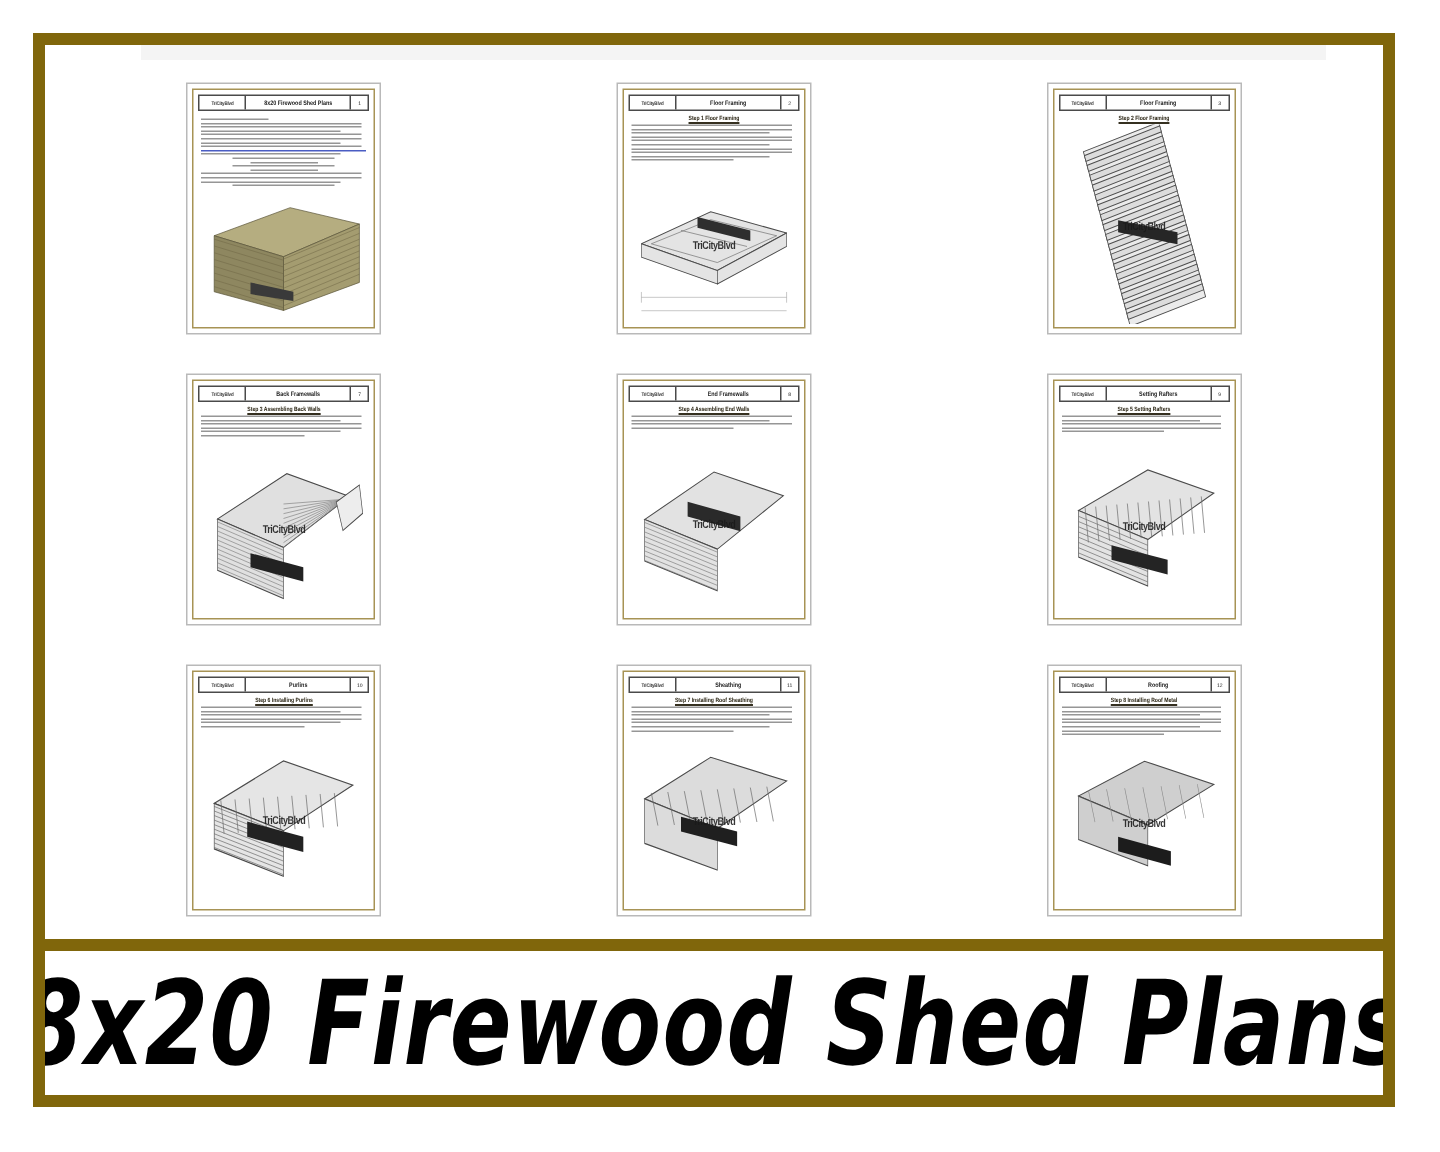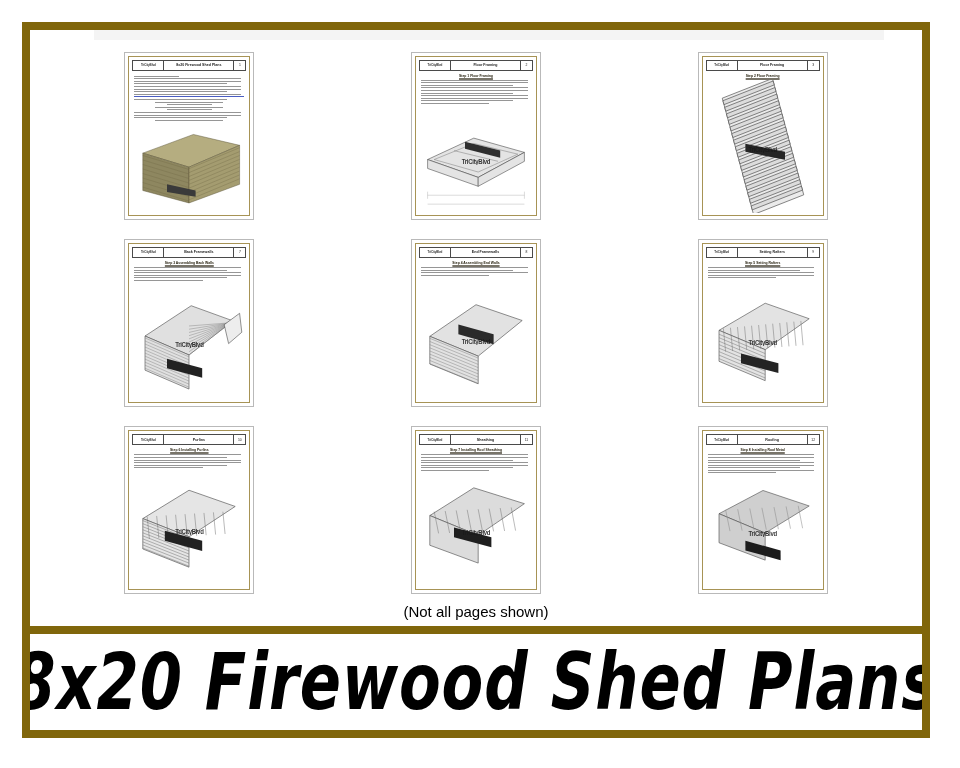--- a/index.html
+++ b/index.html
@@ -673,7 +673,6 @@
     </div>
         </div>
       </div>
-    <div id="not-all">(Not all pages shown)</div>
   </div>
 
   <div id="divider"></div>

